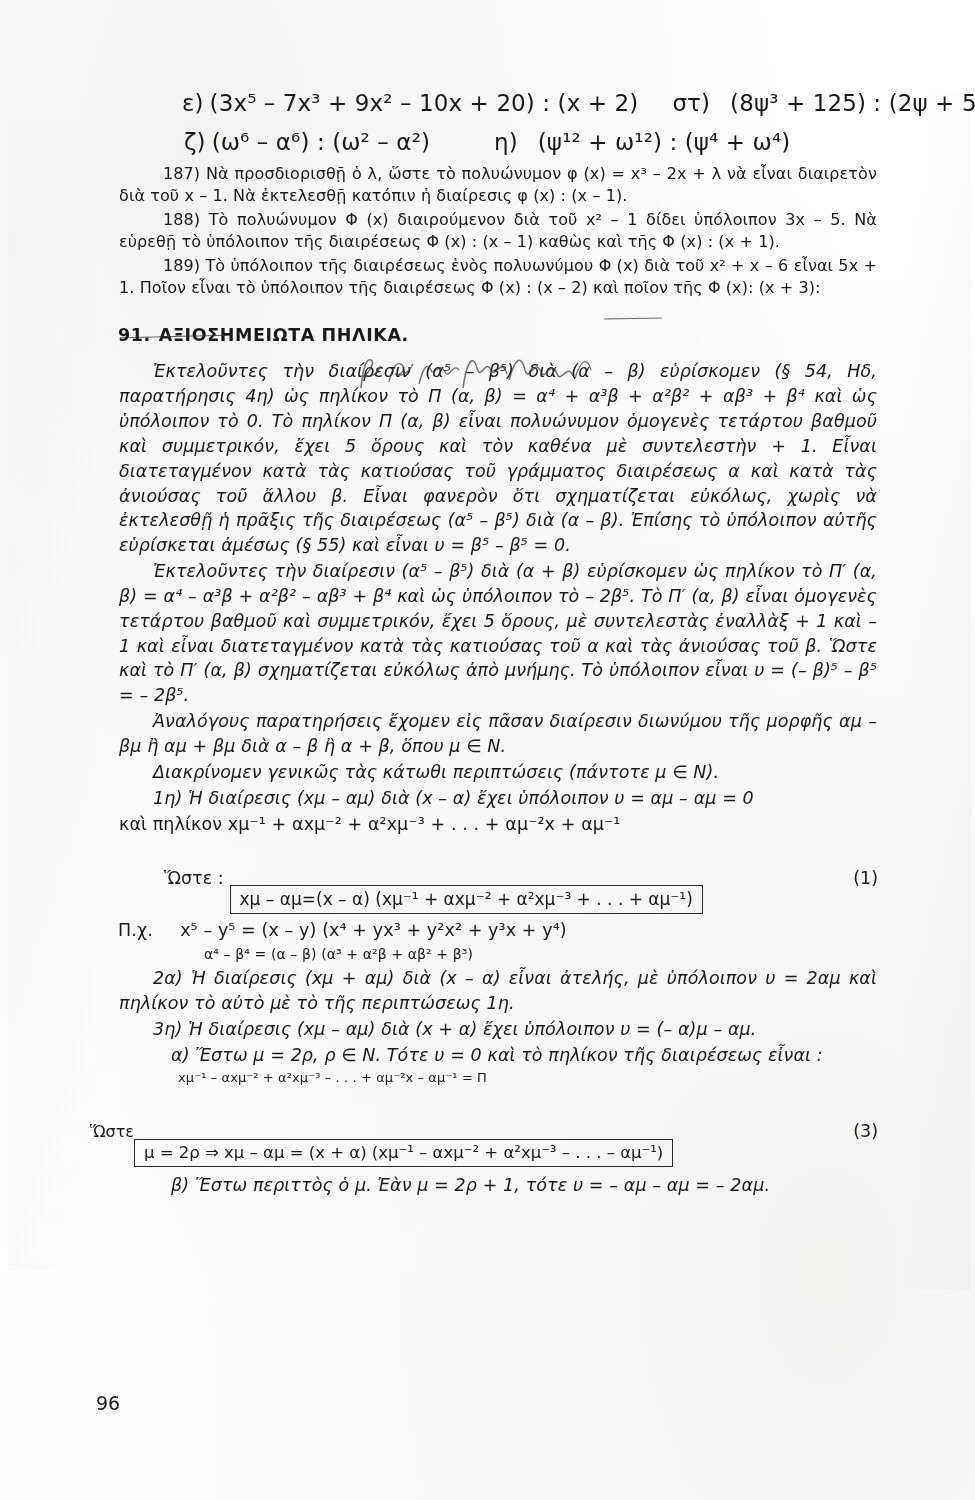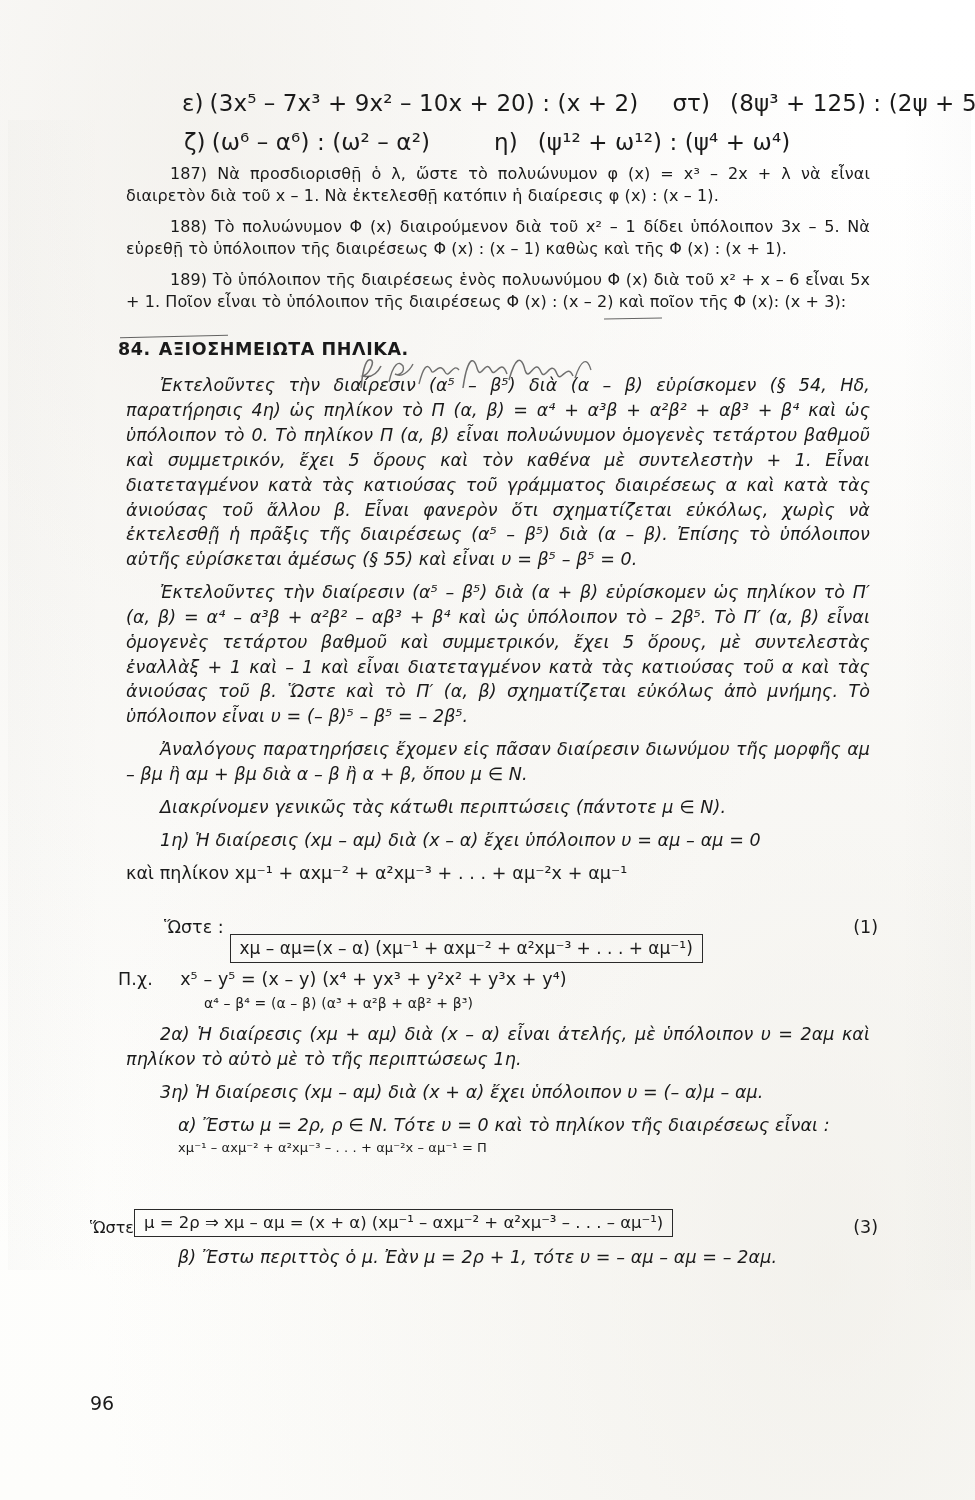--- a/index.html
+++ b/index.html
@@ -31,7 +31,7 @@
     width: 760px;
   }
   p {
-    margin: 8px;
+    margin: 1px;
     font-size: 17.5px;
     line-height: 1.42;
     text-align: justify;

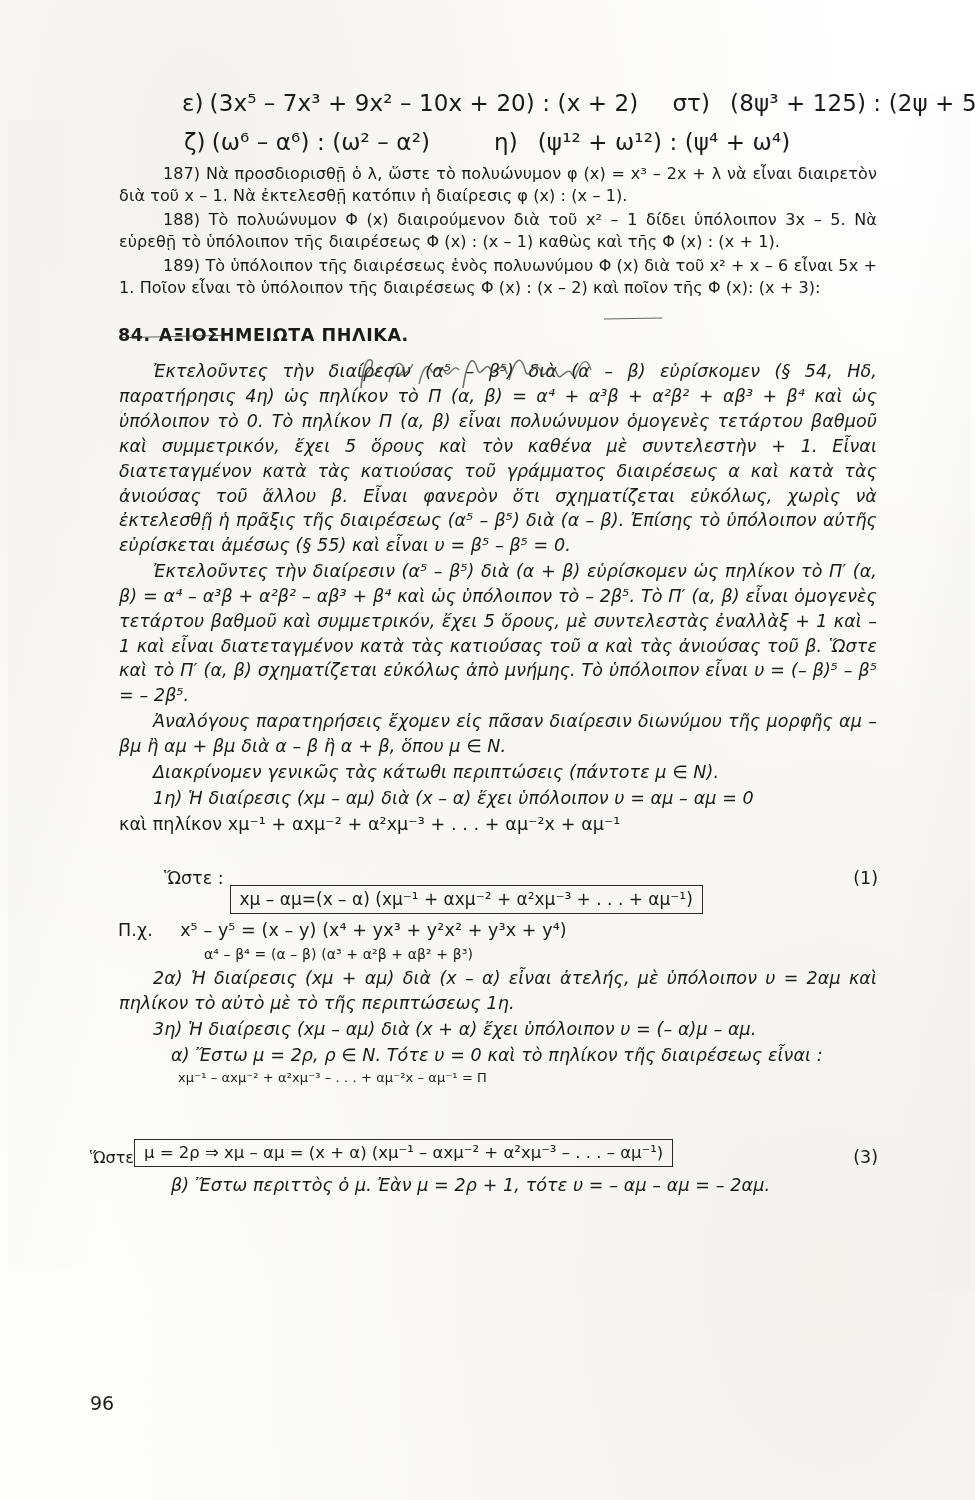--- a/index.html
+++ b/index.html
@@ -173,7 +173,7 @@
   </p>
 
   <div class="sect-title">
-    <span class="sect-num">84.</span><span>ΑΞΙΟΣΗΜΕΙΩΤΑ ΠΗΛΙΚΑ.</span>
+    <span class="sect-num">91.</span><span>ΑΞΙΟΣΗΜΕΙΩΤΑ ΠΗΛΙΚΑ.</span>
   </div>
 
   <div class="body-block">

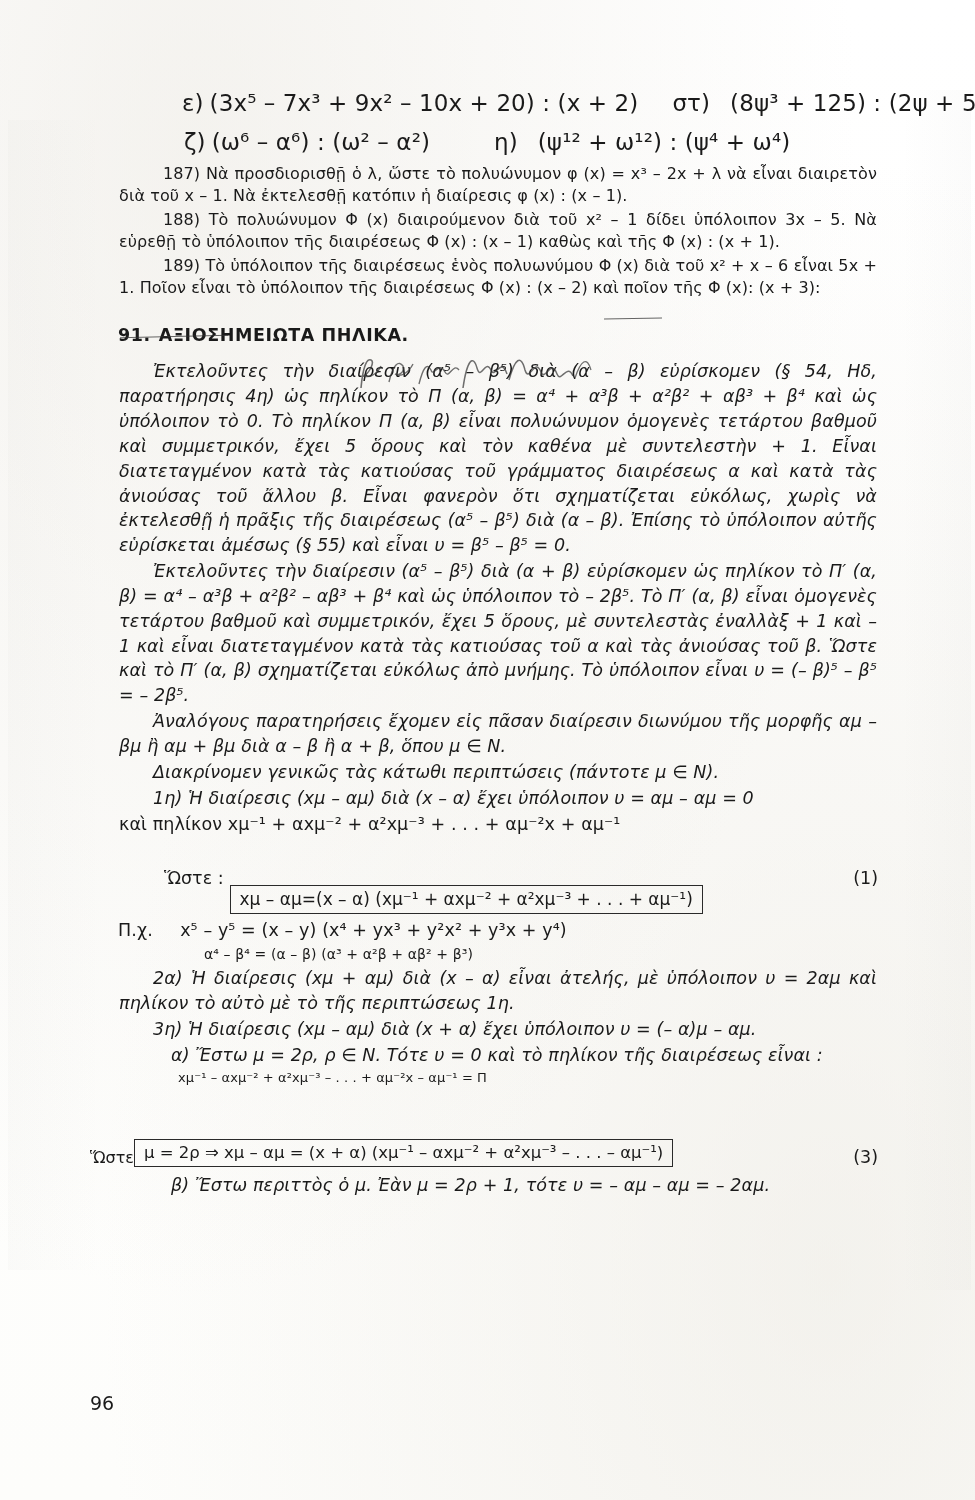--- a/index.html
+++ b/index.html
@@ -93,7 +93,7 @@
 
   .wide-box-row {
     display: flex;
-    align-items: flex-end;
+    align-items: center;
     margin: 8px 0 6px 0;
     margin-left: -28px;
   }

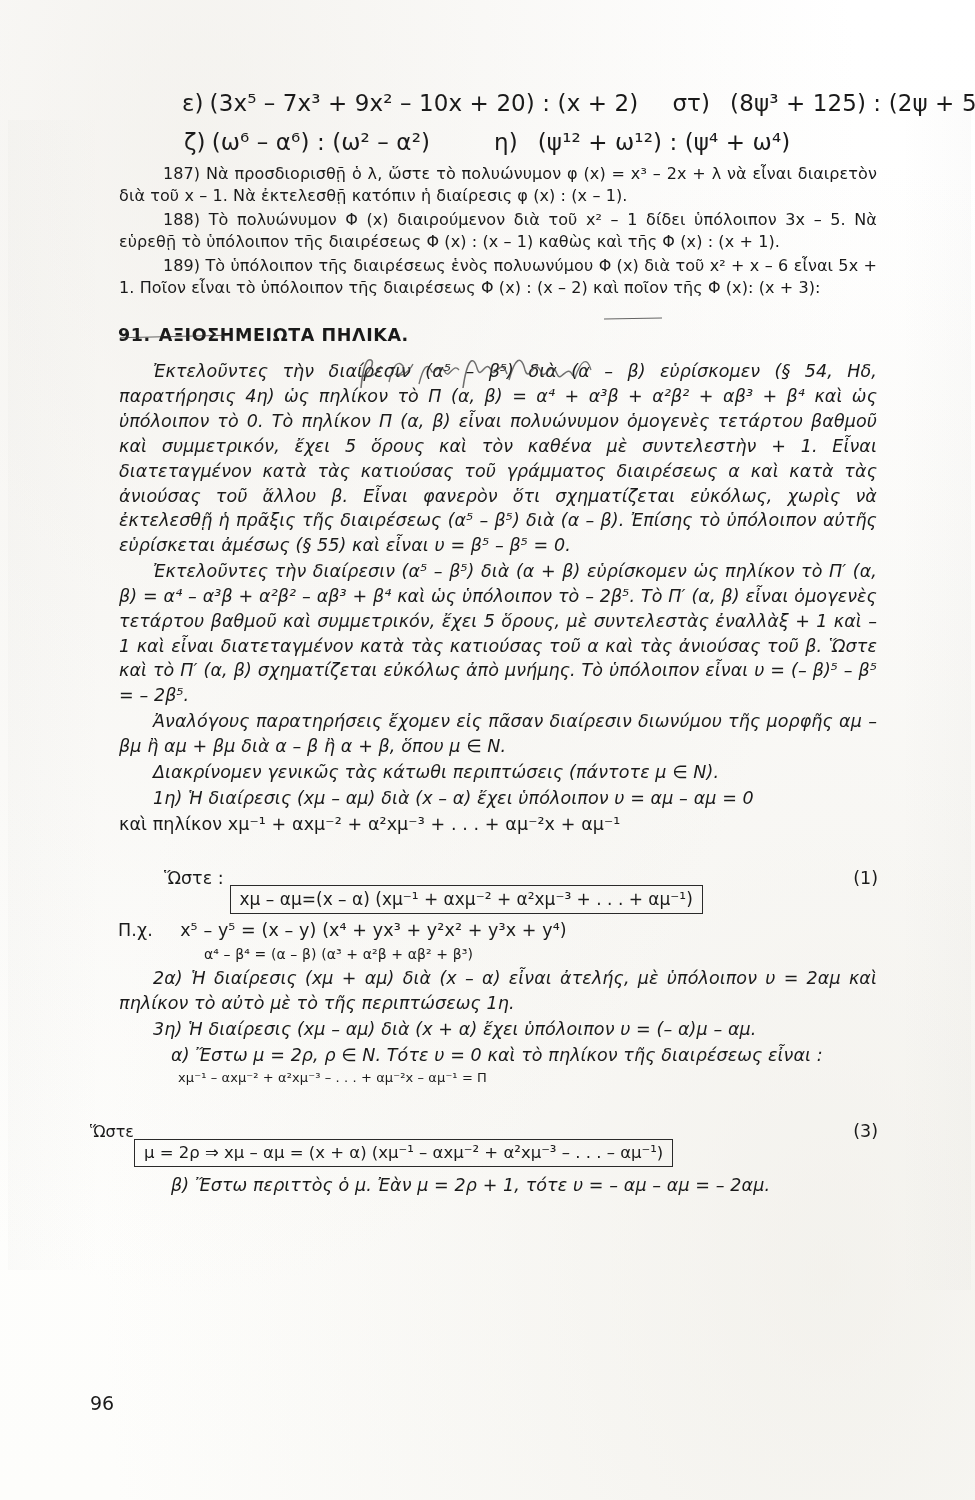--- a/index.html
+++ b/index.html
@@ -100,7 +100,7 @@
 
   .folio {
     position: absolute;
-    left: 90px;
+    left: 96px;
     top: 1392px;
     font-size: 19px;
   }

